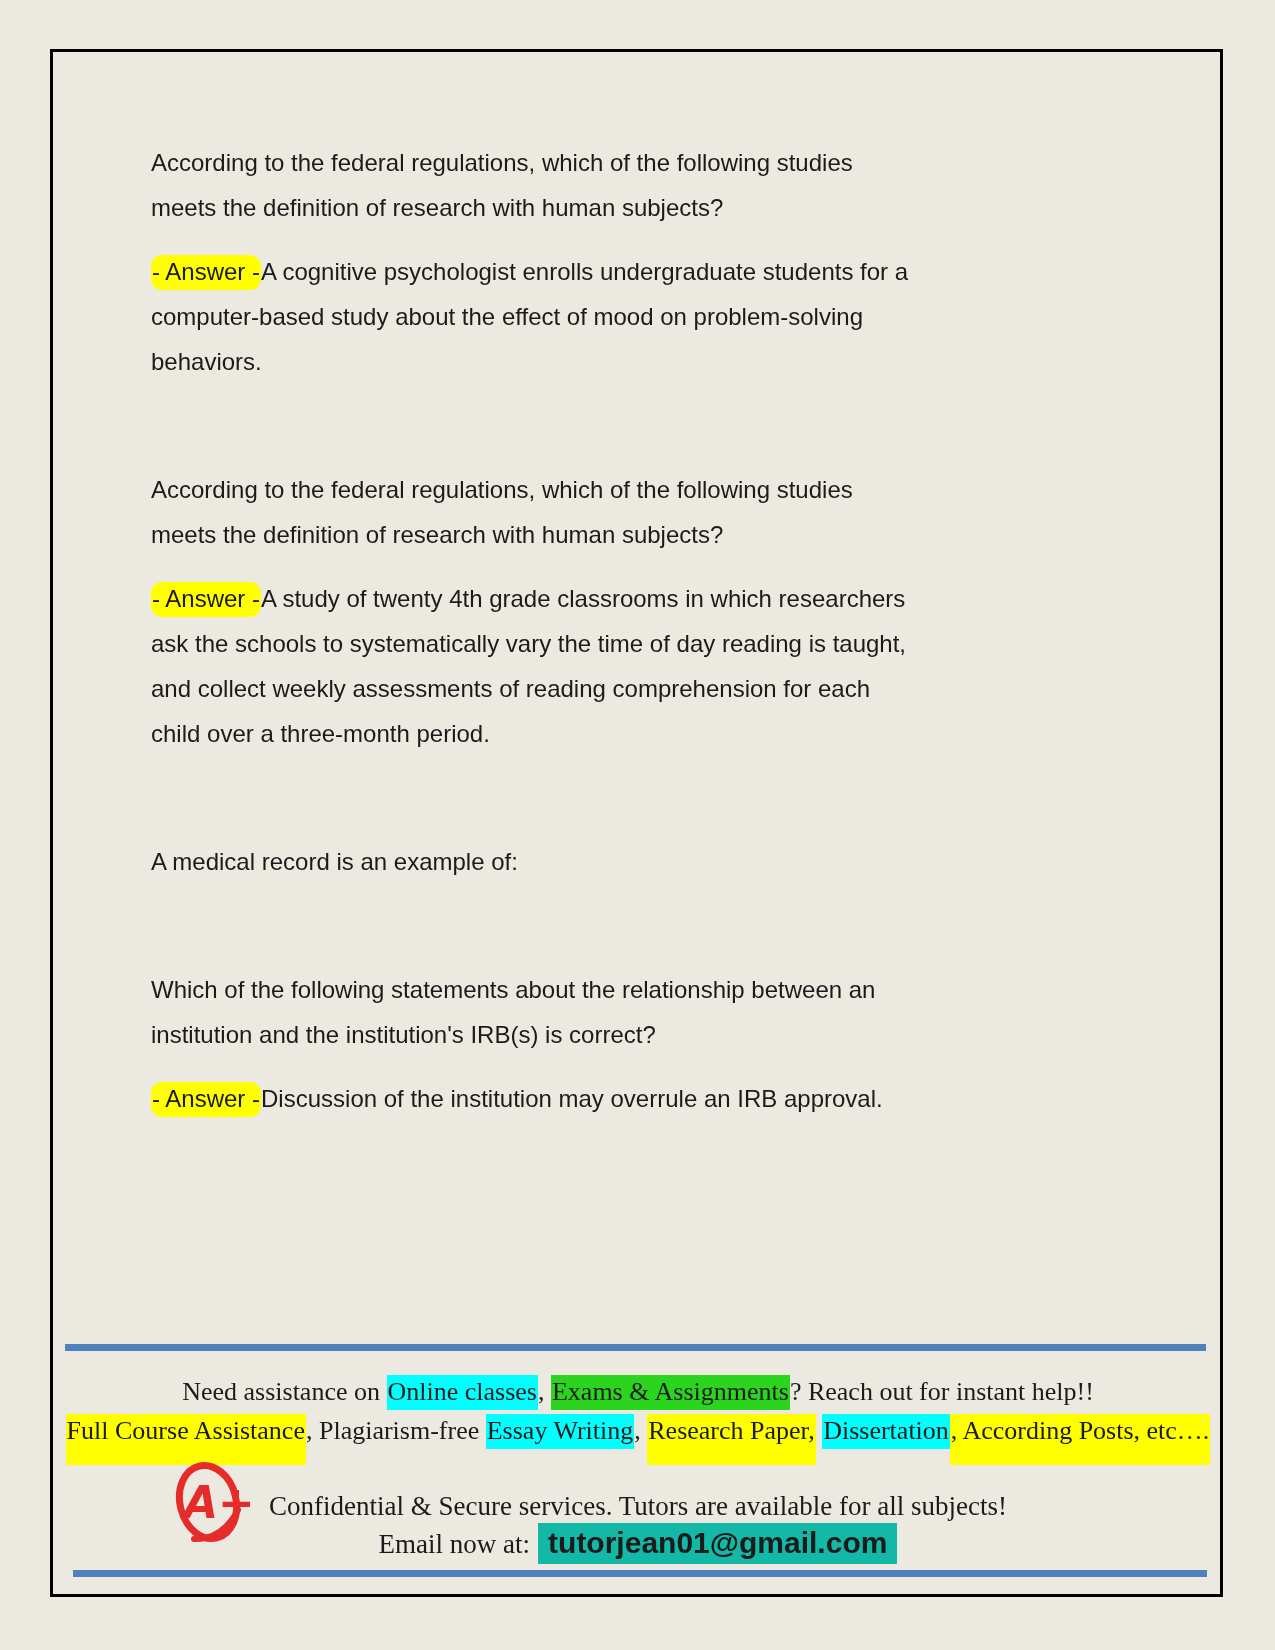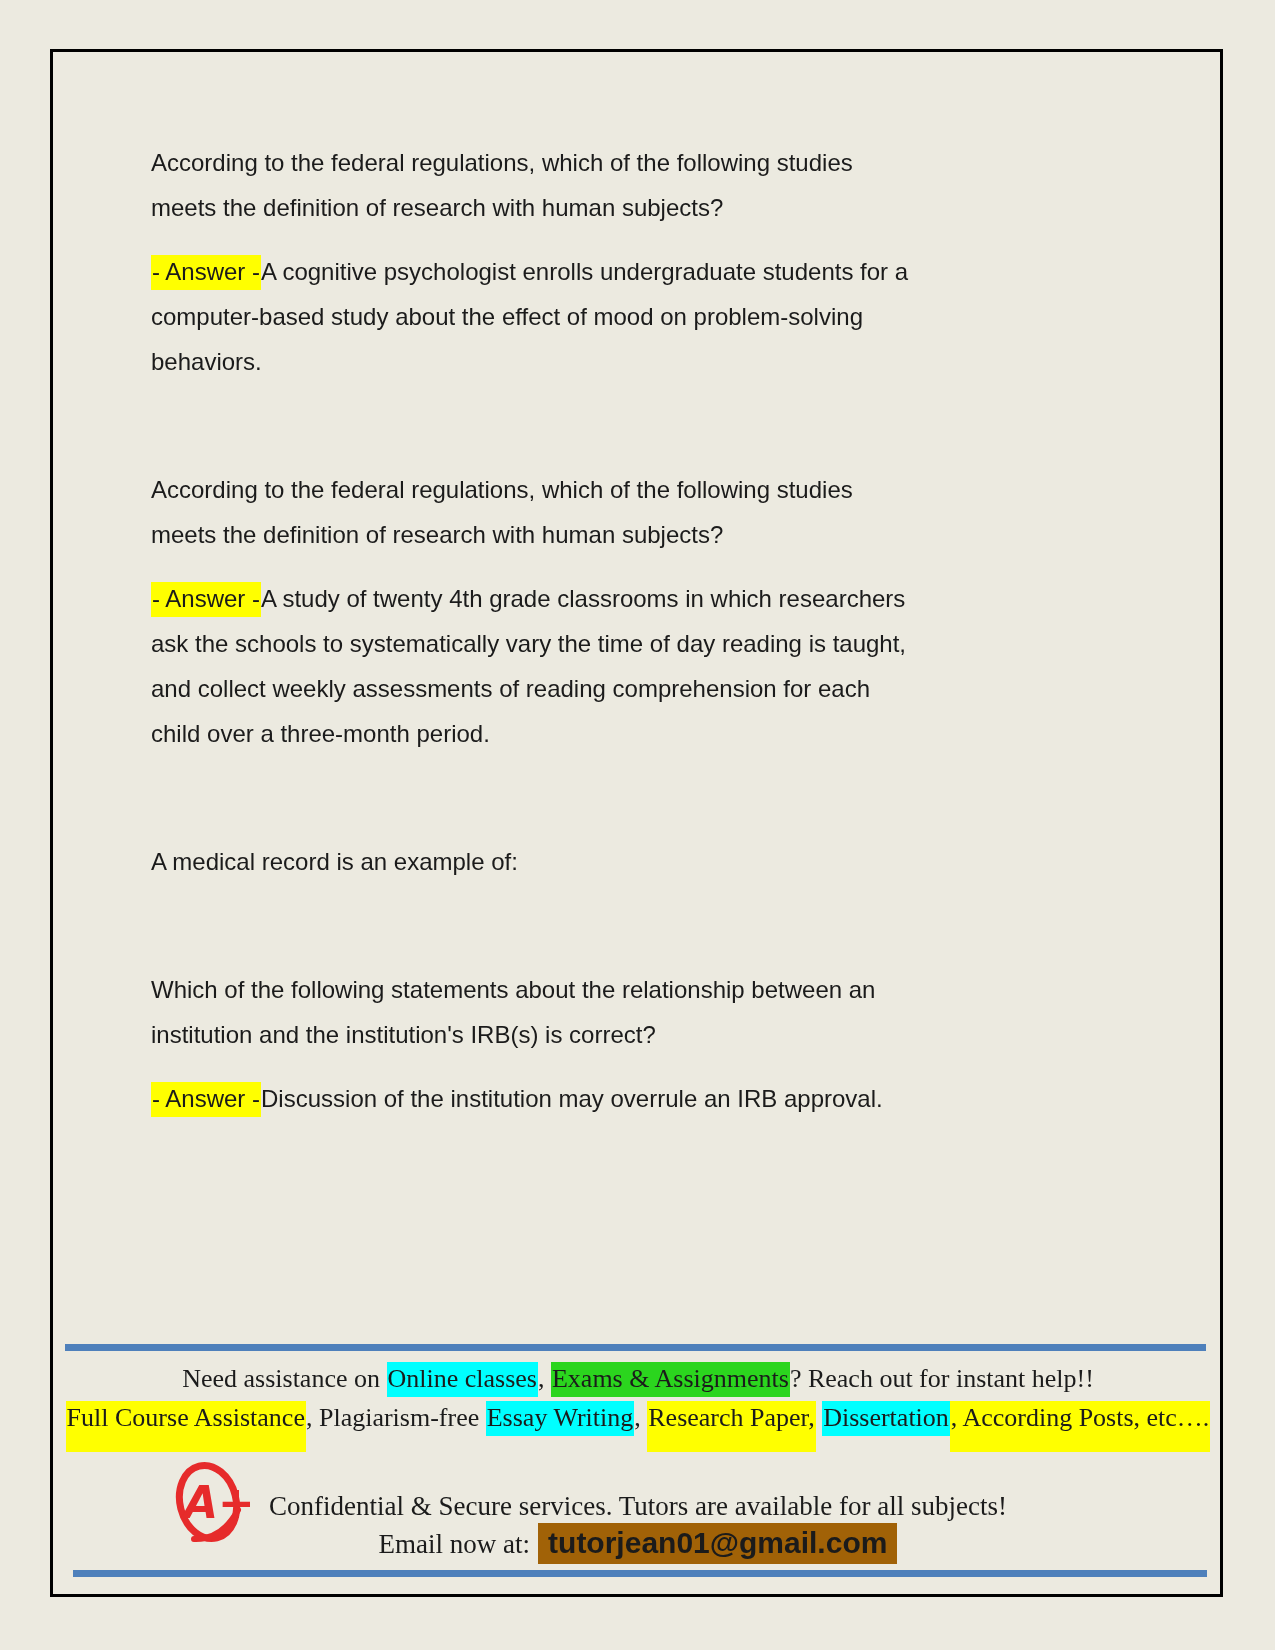--- a/index.html
+++ b/index.html
@@ -34,6 +34,7 @@
   .answer-label{
     background:#FFFF00;
     padding:3px 1px 5px 1px;
+    border-radius:11px;
   }
   .answer-text{white-space:pre-line;}
 

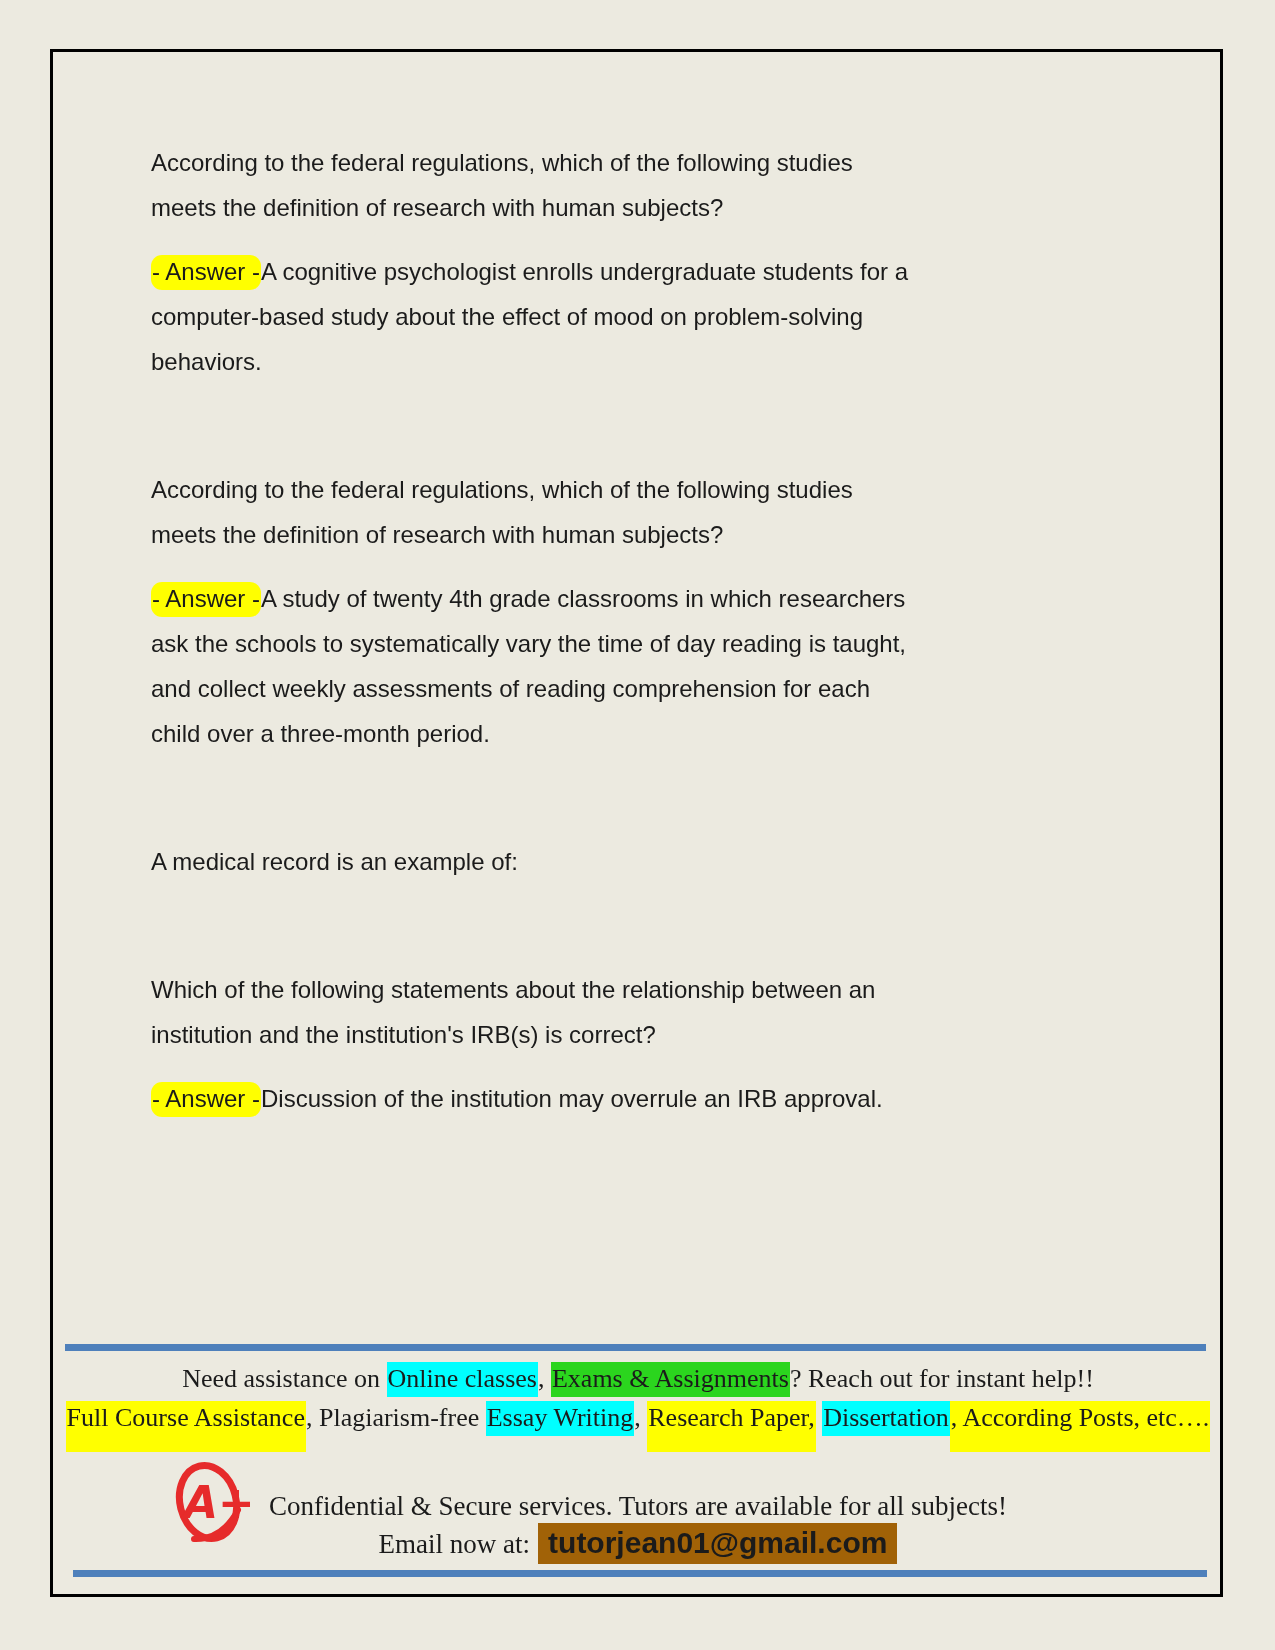--- a/index.html
+++ b/index.html
@@ -53,6 +53,7 @@
     font-family:"Liberation Serif", serif;
     font-size:26px;
     line-height:34px;
+    margin-top:13px;
   }
   .promo1{top:1362px;}
   .promo2{top:1401px;}

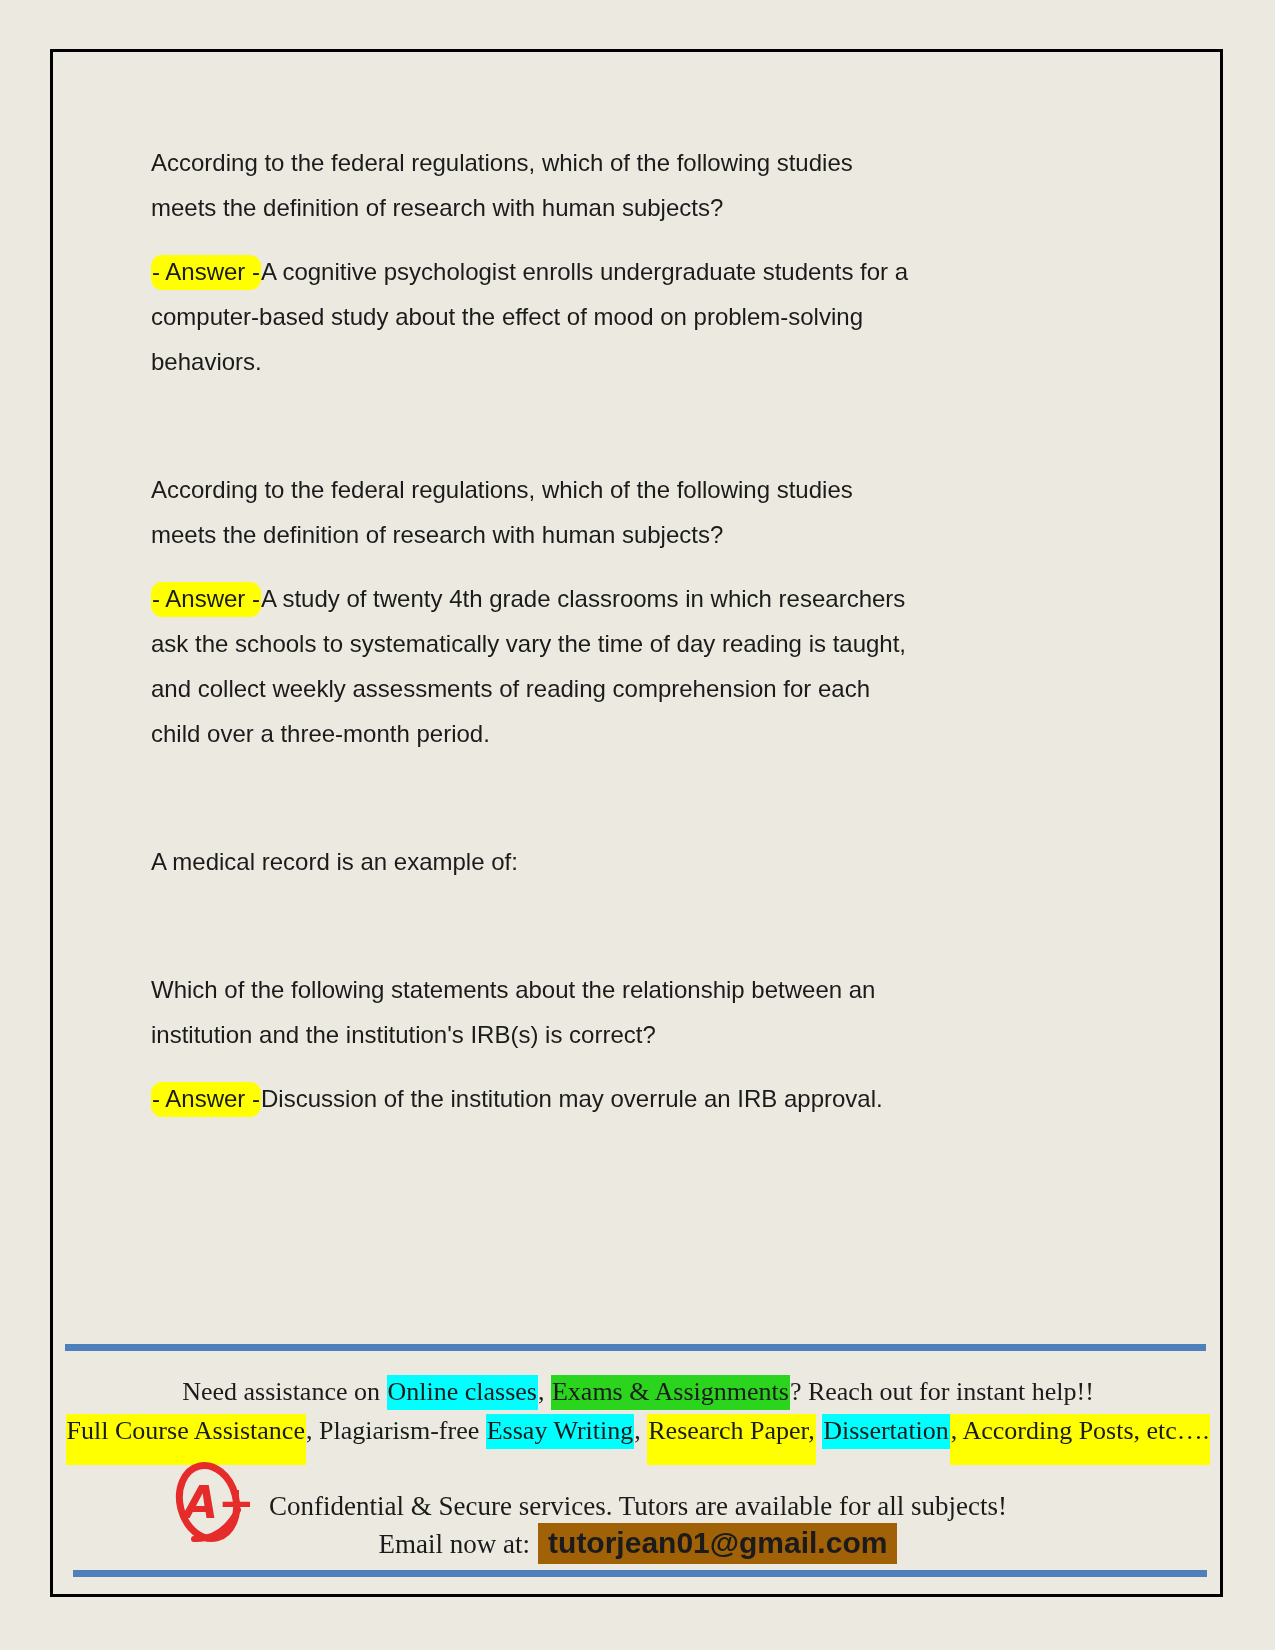--- a/index.html
+++ b/index.html
@@ -74,7 +74,7 @@
     font-family:"Liberation Sans", sans-serif;
     font-weight:bold;
     font-size:30px;
-    background:#a16207;
+    background:#14b8a6;
     padding:3px 10px 5px 10px;
     margin-left:8px;
   }

